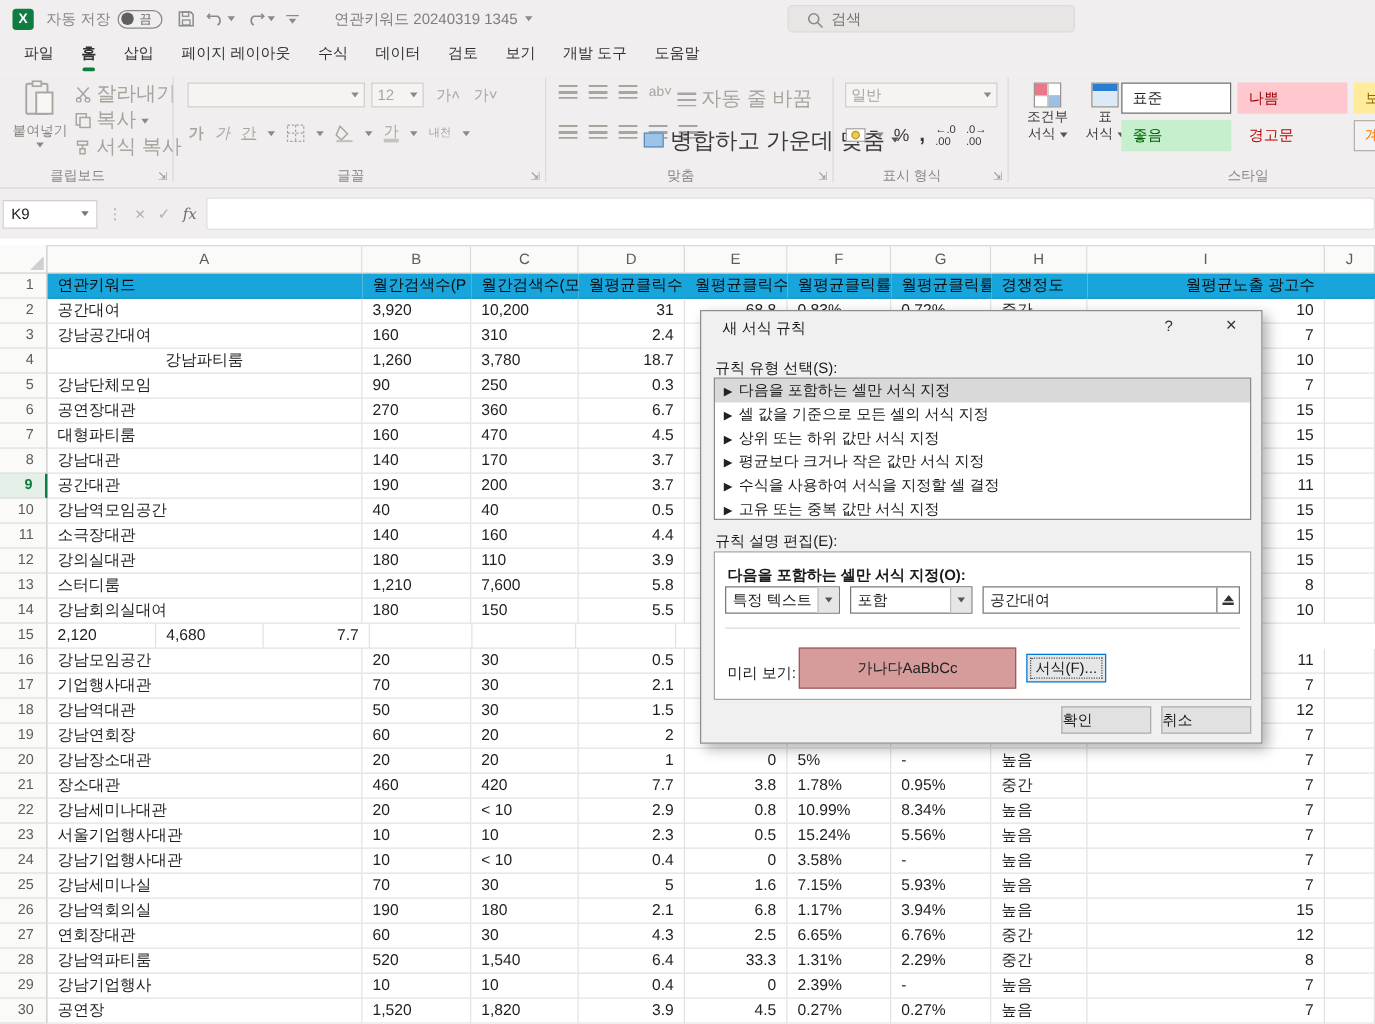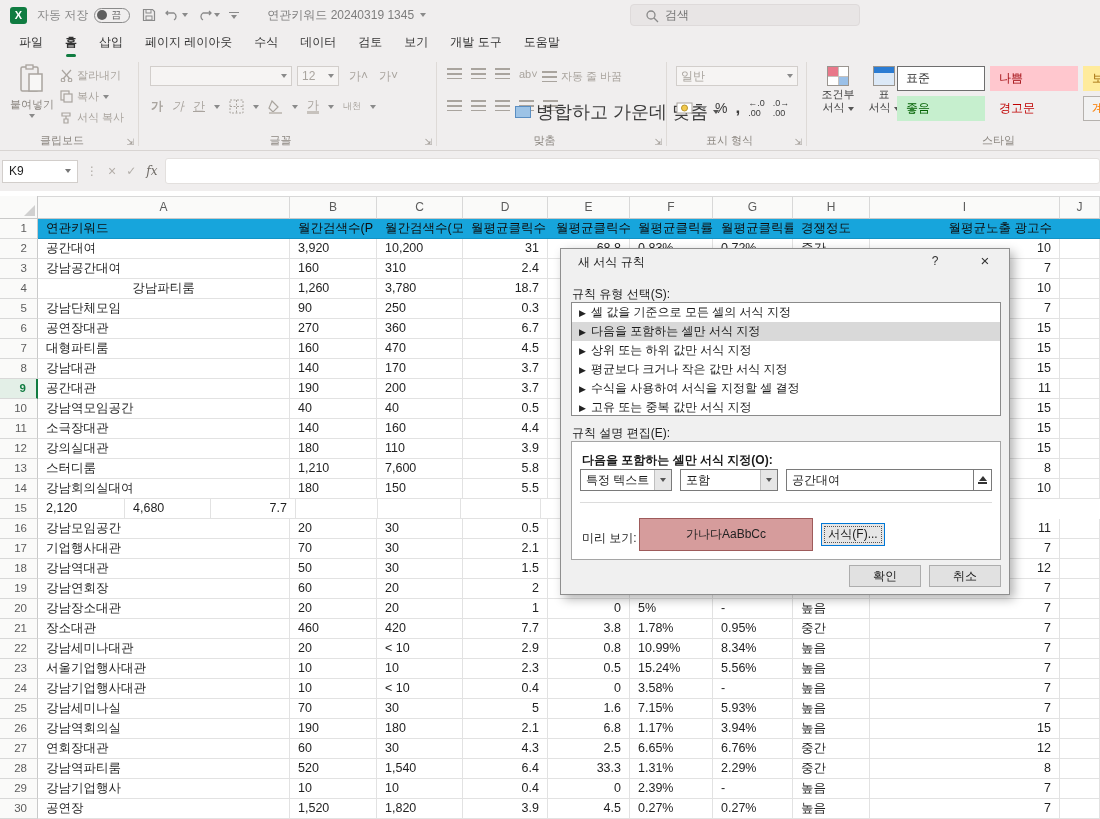--- a/index.html
+++ b/index.html
@@ -39,7 +39,7 @@
   .small-btn { display:flex; align-items:center; gap:4px; height:21px; padding:0 2px; }
   .paste-btn { position:absolute; left:10px; top:6px; width:44px; text-align:center; }
   .fake-select { background:#f6f4f3; border:1px solid #d2cecb; height:20px; display:flex; align-items:center; justify-content:space-between; padding:0 4px; color:#a9a49e; }
-  .mini { font-size:11px; color:#a9a49e; white-space:nowrap; }
+  .mini { font-size:16px; color:#a9a49e; white-space:nowrap; }
   .txtbtn { color:#3b3b3b; font-size:18px; white-space:nowrap; }
   .style-cell { position:absolute; width:88px; height:25px; line-height:23px; padding-left:8px; font-size:12px; border:1px solid transparent; white-space:nowrap; overflow:hidden; }
   .style-cell.selected { border:1px solid #6e6e6e; }

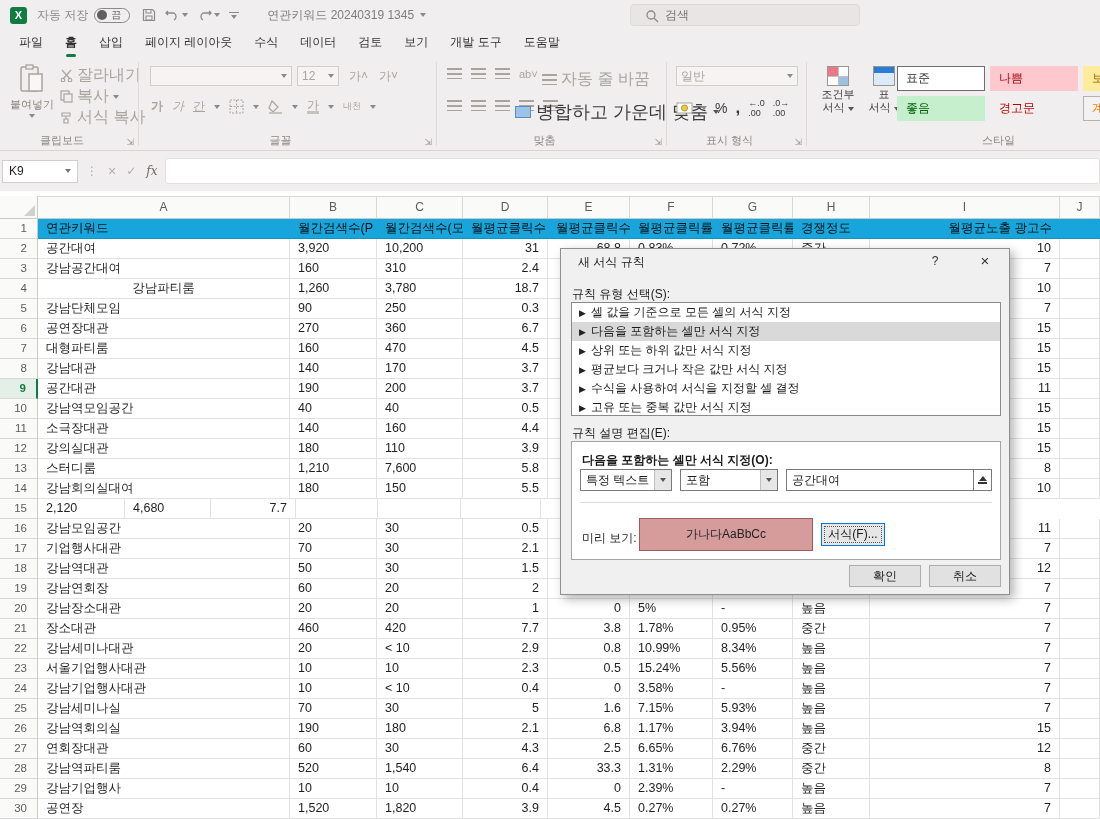--- a/index.html
+++ b/index.html
@@ -750,8 +750,8 @@
 
   <div class="rule-label">규칙 유형 선택(S):</div>
   <div class="listbox">
+      <div class="rule-item selected"><span class="marker">▶</span><span>다음을 포함하는 셀만 서식 지정</span></div>
       <div class="rule-item"><span class="marker">▶</span><span>셀 값을 기준으로 모든 셀의 서식 지정</span></div>
-      <div class="rule-item selected"><span class="marker">▶</span><span>다음을 포함하는 셀만 서식 지정</span></div>
       <div class="rule-item"><span class="marker">▶</span><span>상위 또는 하위 값만 서식 지정</span></div>
       <div class="rule-item"><span class="marker">▶</span><span>평균보다 크거나 작은 값만 서식 지정</span></div>
       <div class="rule-item"><span class="marker">▶</span><span>수식을 사용하여 서식을 지정할 셀 결정</span></div>

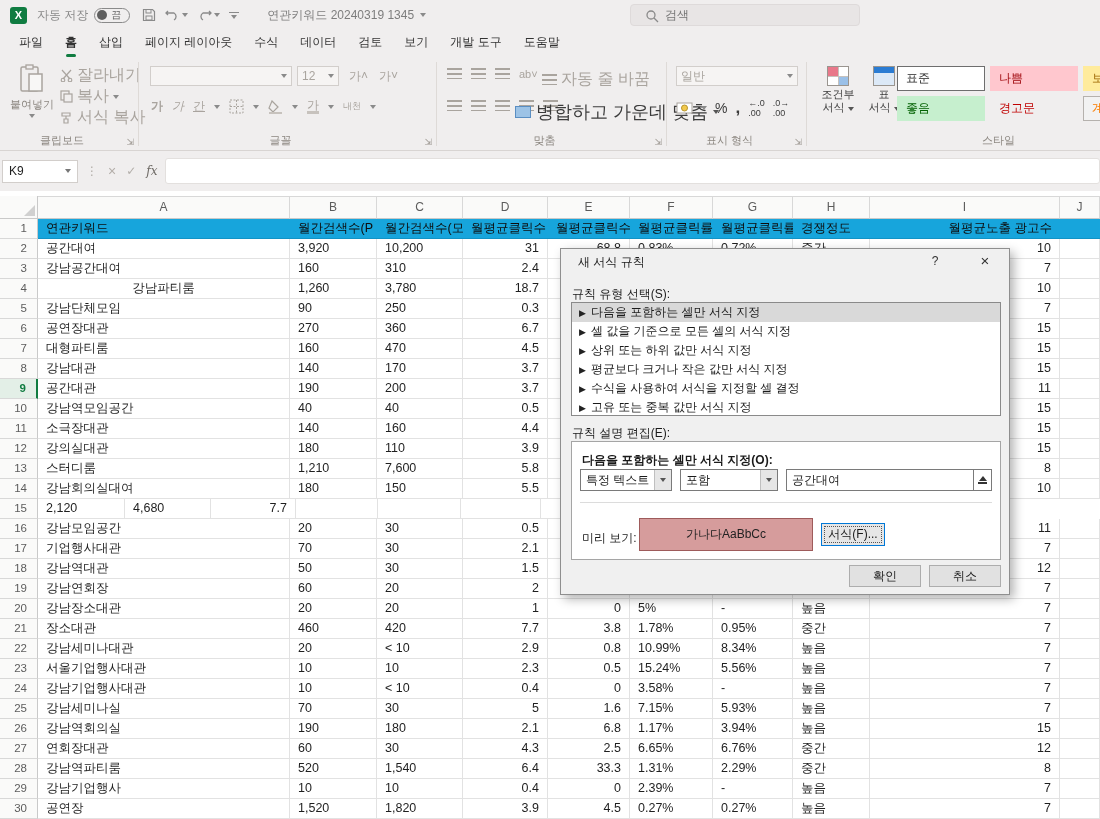--- a/index.html
+++ b/index.html
@@ -98,7 +98,7 @@
   .preview-label { position:absolute; left:10px; top:88px; }
   .preview-swatch { position:absolute; left:67px; top:76px; width:174px; height:33px; background:#d69c9c; border:1px solid #9e5b5b; text-align:center; line-height:31px; color:#222; }
   .format-btn { position:absolute; left:249px; top:81px; width:64px; height:23px; background:#e6e6e6; border:1px solid #0078d7; outline:1px dotted #555; outline-offset:-4px; text-align:center; line-height:21px; }
-  .dlg-btn { position:absolute; top:316px; width:72px; height:22px; background:#e1e1e1; border:1px solid #adadad; text-align:center; line-height:20px; }
+  .dlg-btn { position:absolute; top:316px; width:72px; height:22px; background:#e1e1e1; border:1px solid #adadad; text-align:left; line-height:20px; }
   .ok-btn { right:88px; } .cancel-btn { right:8px; }
 </style>
 </head>

